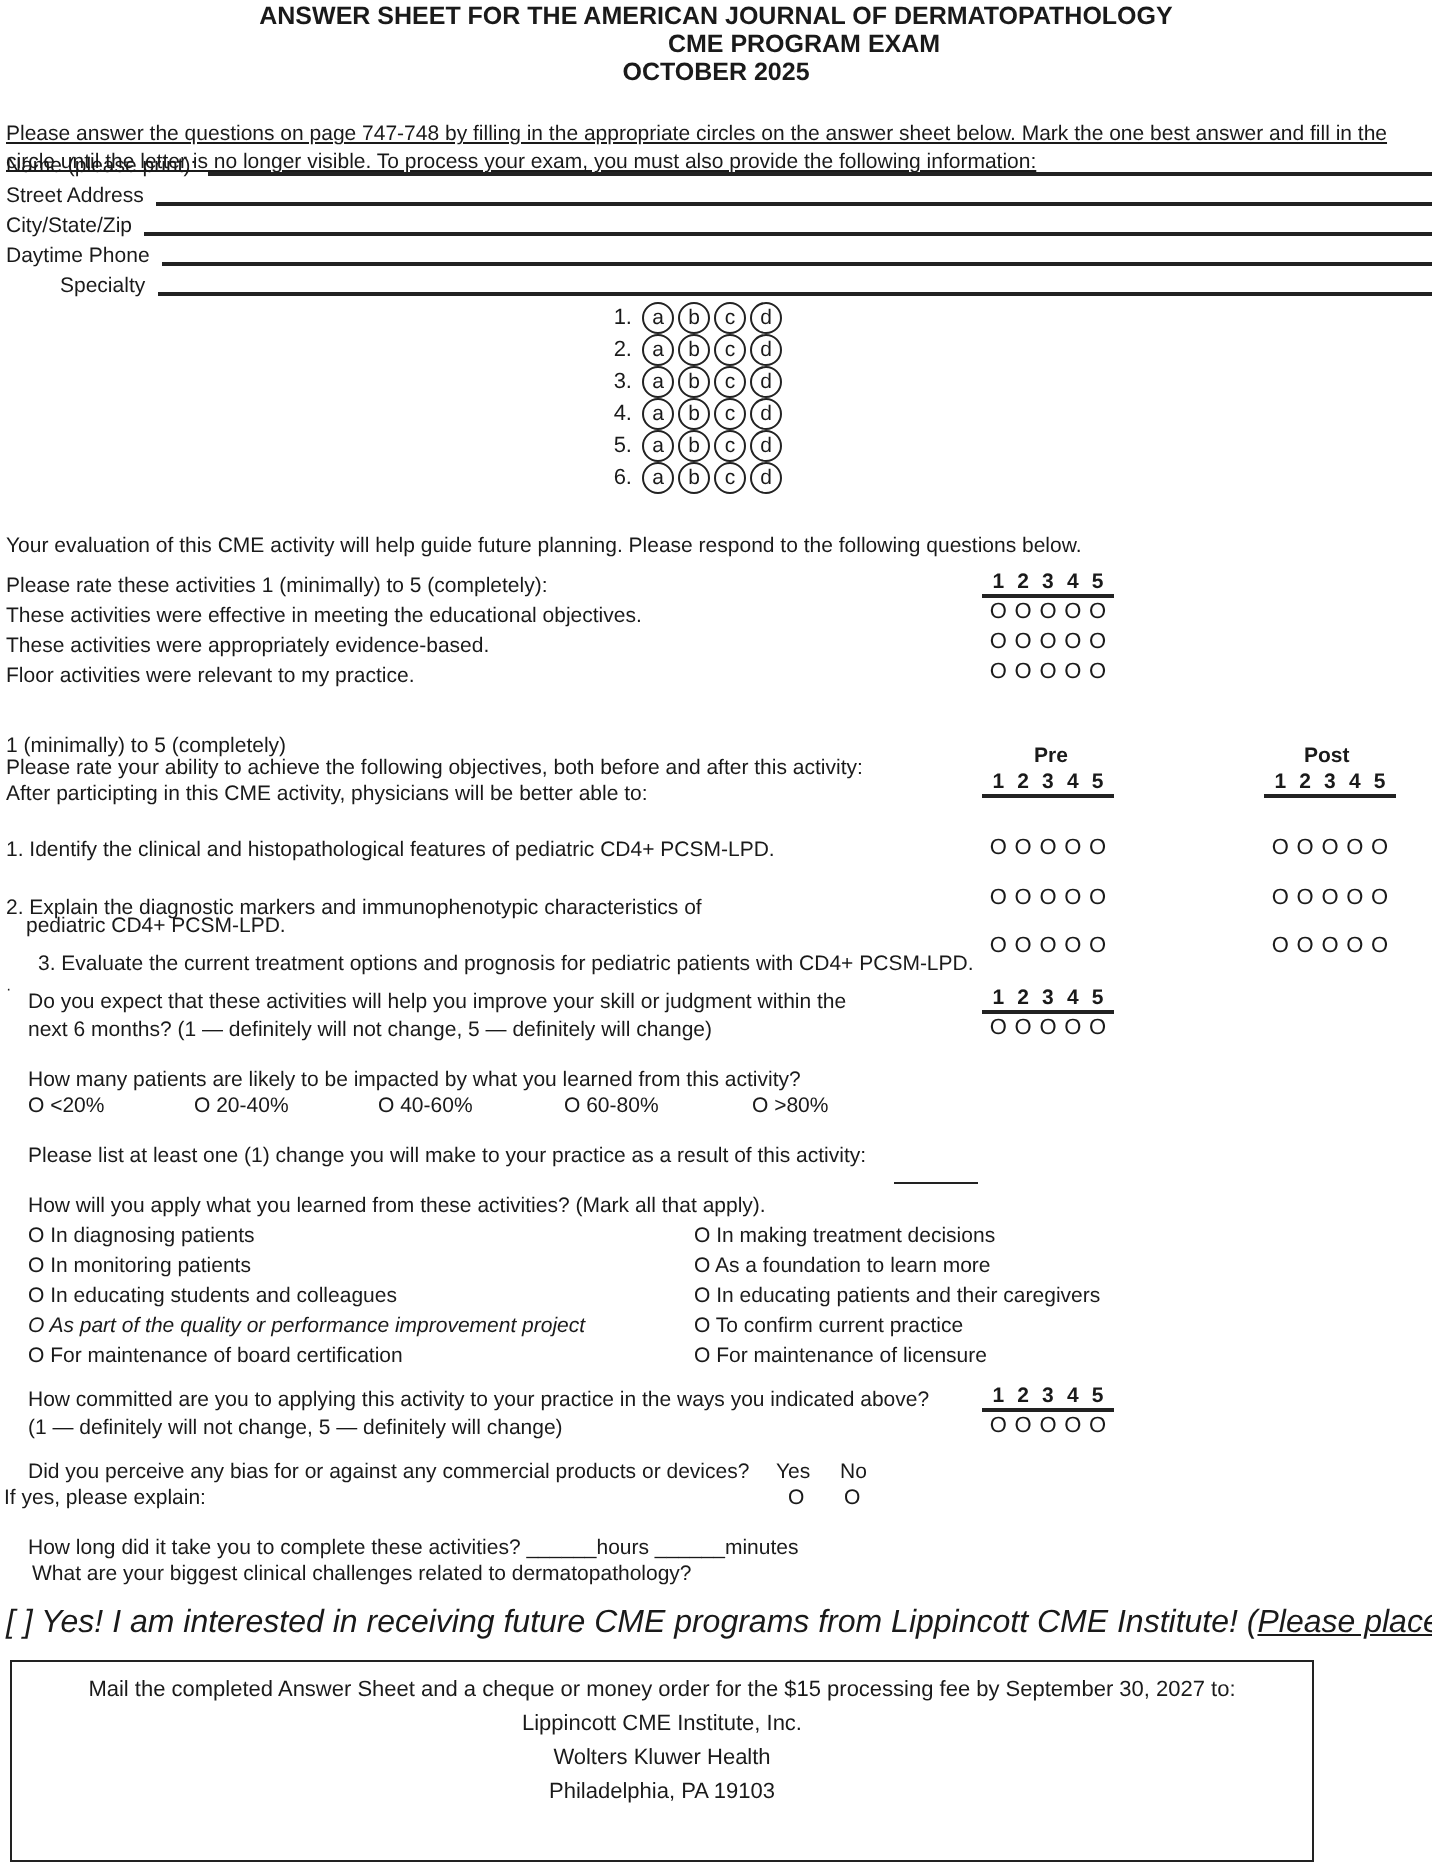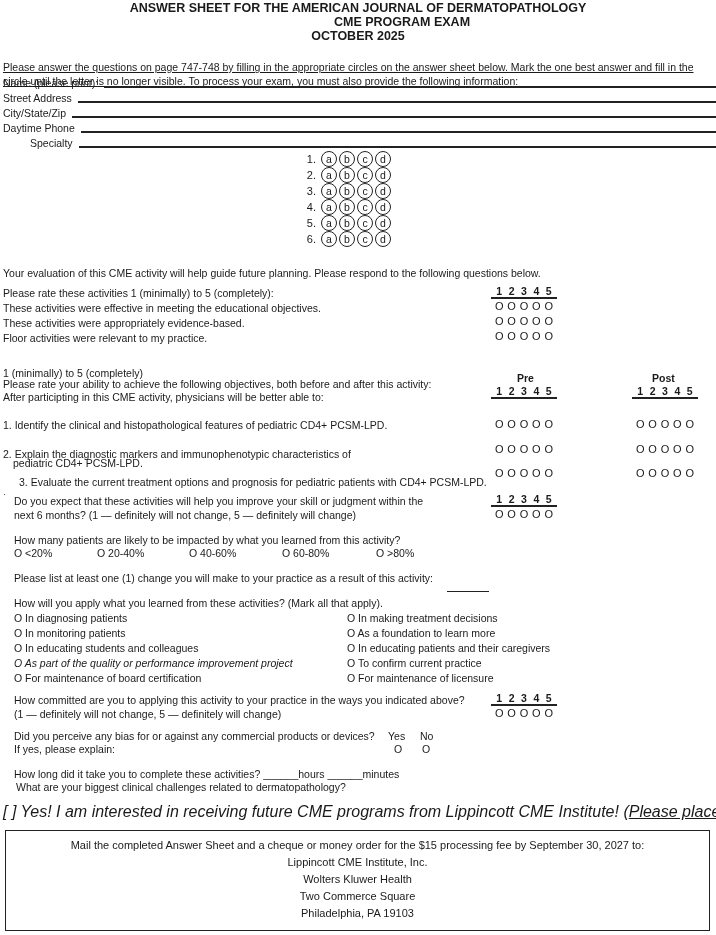--- a/index.html
+++ b/index.html
@@ -263,7 +263,7 @@
 <div class="abs q" style="left:14px; top:729px;">Did you perceive any bias for or against any commercial products or devices?</div>
 <div class="abs q" style="left:388px; top:729px;">Yes</div>
 <div class="abs q" style="left:420px; top:729px;">No</div>
-<div class="abs q" style="left:14px; top:742px;">If yes, please explain:</div>
+<div class="abs q" style="left:2px; top:742px;">If yes, please explain:</div>
 <div class="abs q" style="left:394px; top:742px;">O</div>
 <div class="abs q" style="left:422px; top:742px;">O</div>
 

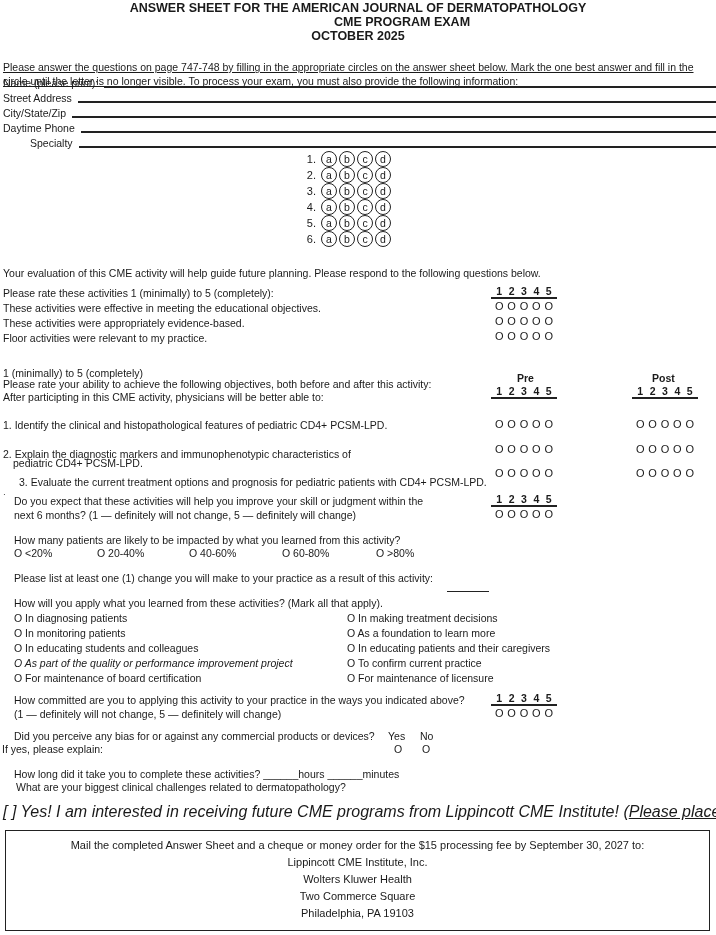--- a/index.html
+++ b/index.html
@@ -21,7 +21,7 @@
   .circles span { width:12.4px; text-align:center; font-size:11px; }
   .q { line-height:14px; }
   .bold { font-weight:bold; }
-  .mailbox { left:5px; top:830px; width:705px; height:101px; border:1.5px solid #222; box-sizing:border-box; }
+  .mailbox { left:5px; top:830px; width:652px; height:101px; border:1.5px solid #222; box-sizing:border-box; }
   .mailbox div { text-align:center; line-height:17px; font-size:11px; }
   .italic { font-style:italic; }
   .u { text-decoration:underline; }

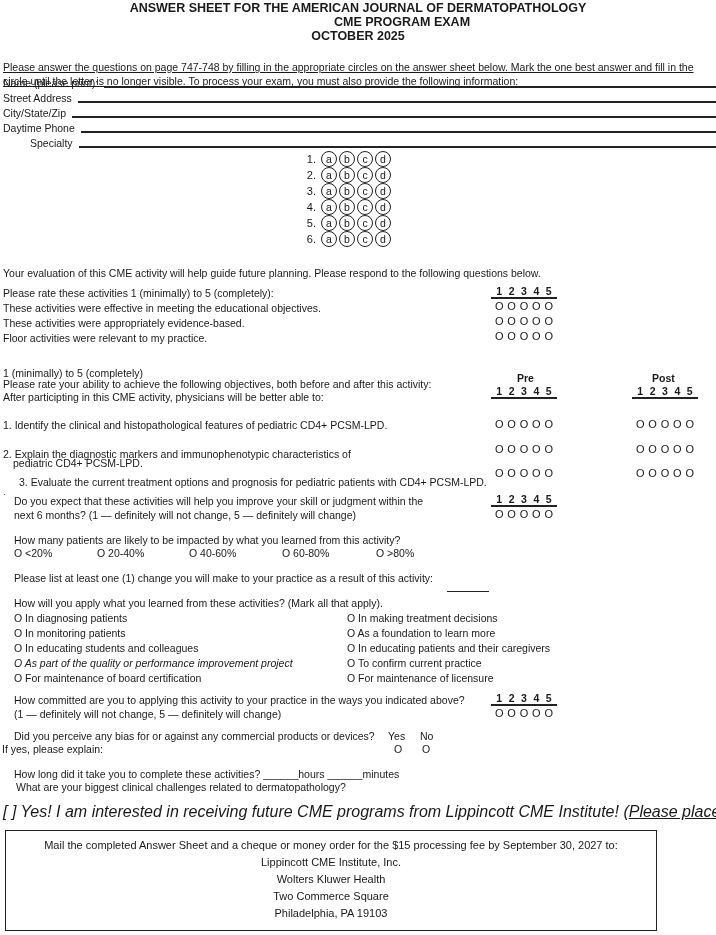--- a/index.html
+++ b/index.html
@@ -278,7 +278,6 @@
   <div style="margin-top:6px;">Mail the completed Answer Sheet and a cheque or money order for the $15 processing fee by September 30, 2027 to:</div>
   <div>Lippincott CME Institute, Inc.</div>
   <div>Wolters Kluwer Health</div>
-  <div>Two Commerce Square</div>
   <div>Philadelphia, PA 19103</div>
 </div>
 

